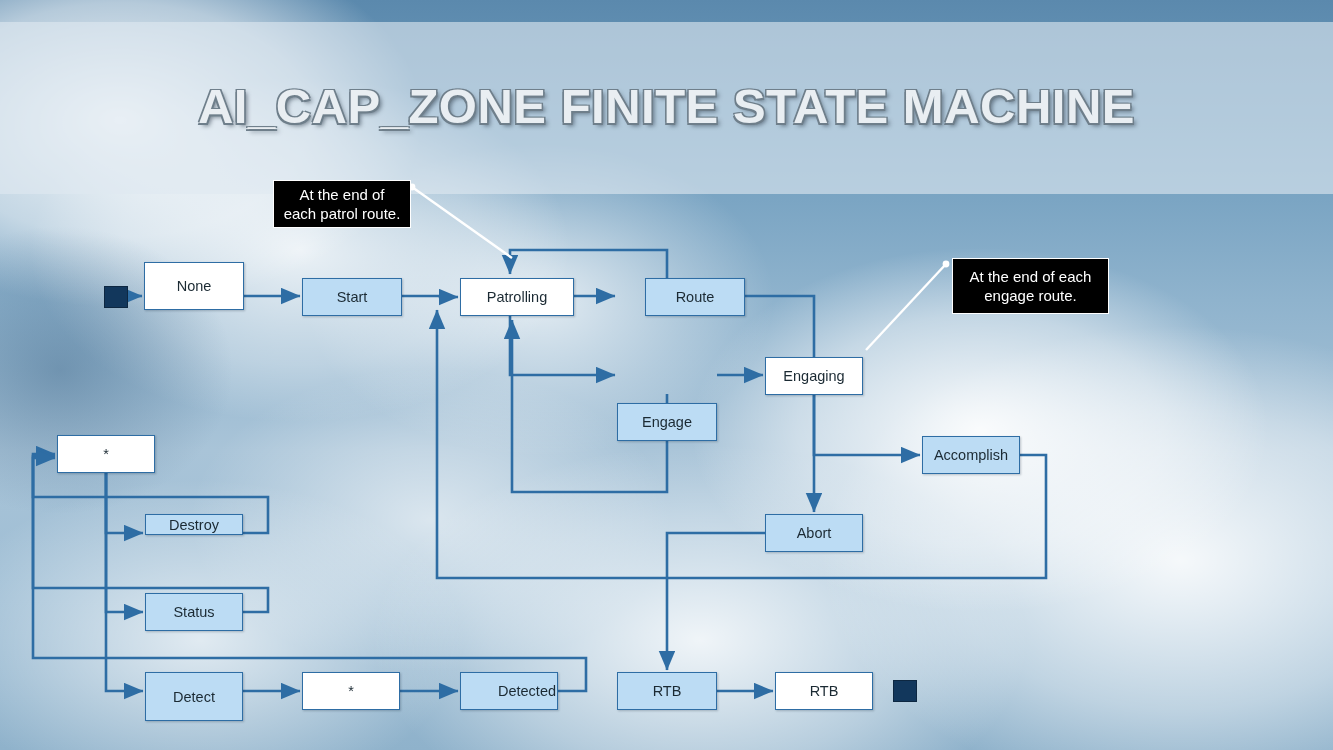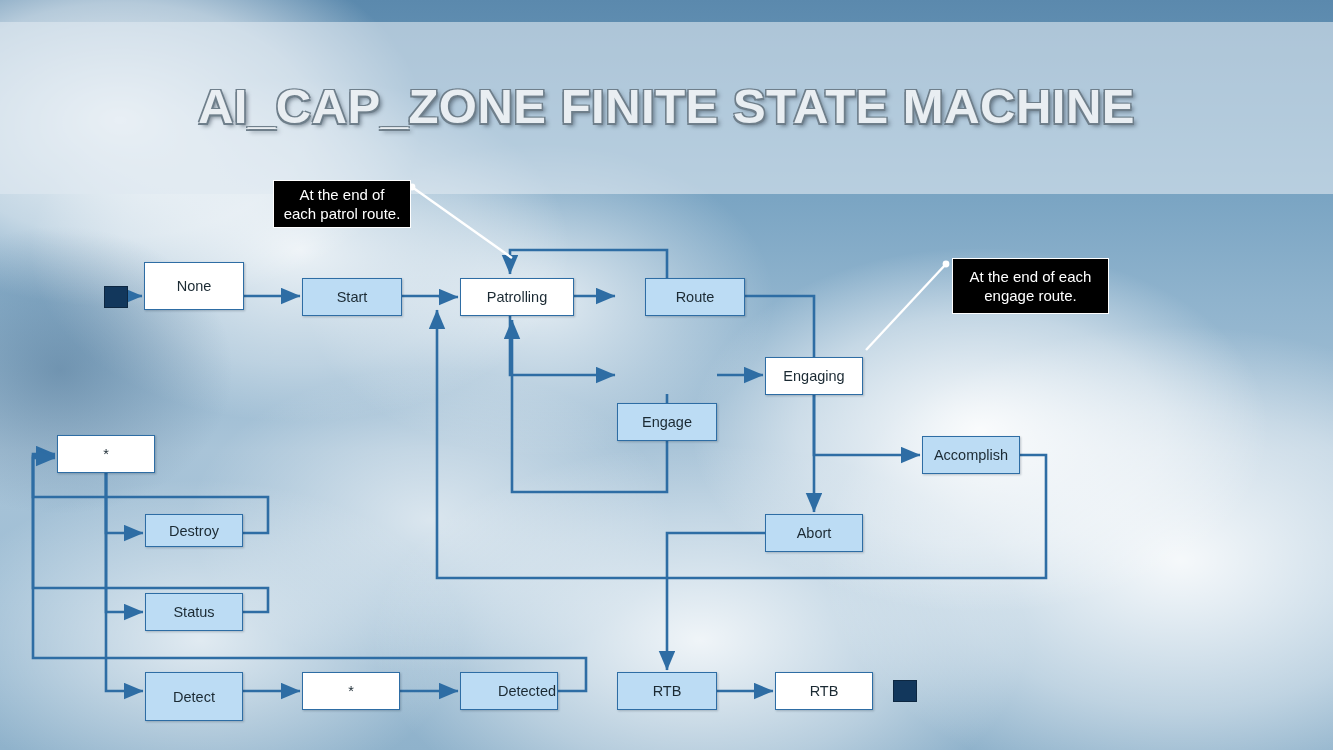--- a/index.html
+++ b/index.html
@@ -199,7 +199,7 @@
   <div class="node white" style="left:57px;top:435px;width:98px;height:38px;">
       <span>*</span>
     </div>
-  <div class="node" style="left:145px;top:514px;width:98px;height:33px;">
+  <div class="node" style="left:145px;top:514px;width:98px;height:21px;">
       <span>Destroy</span>
     </div>
   <div class="node" style="left:145px;top:593px;width:98px;height:38px;">

